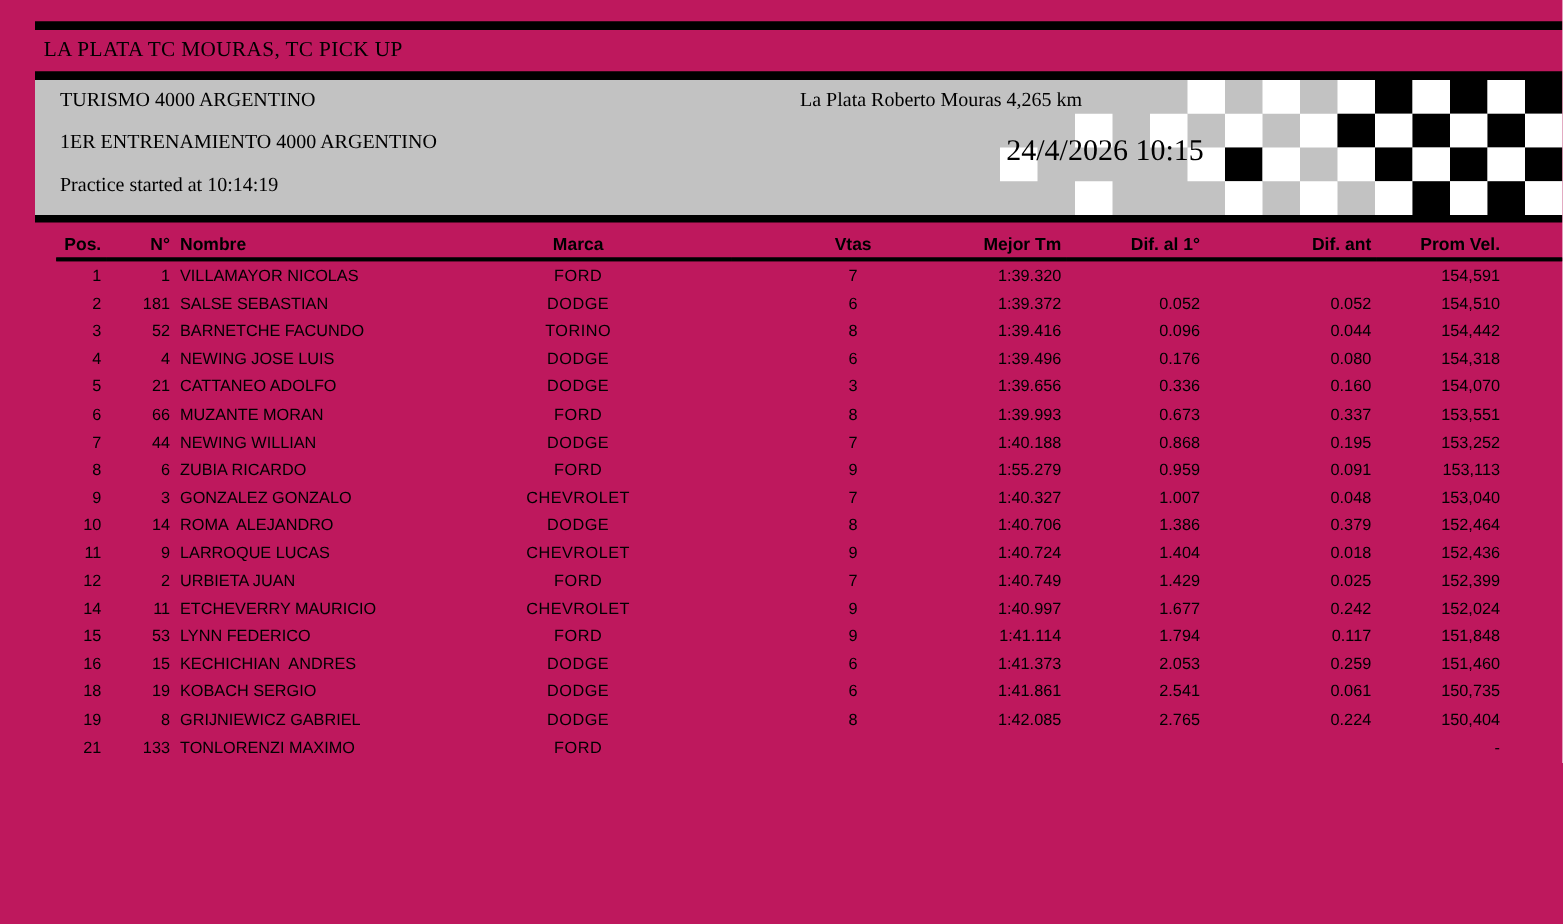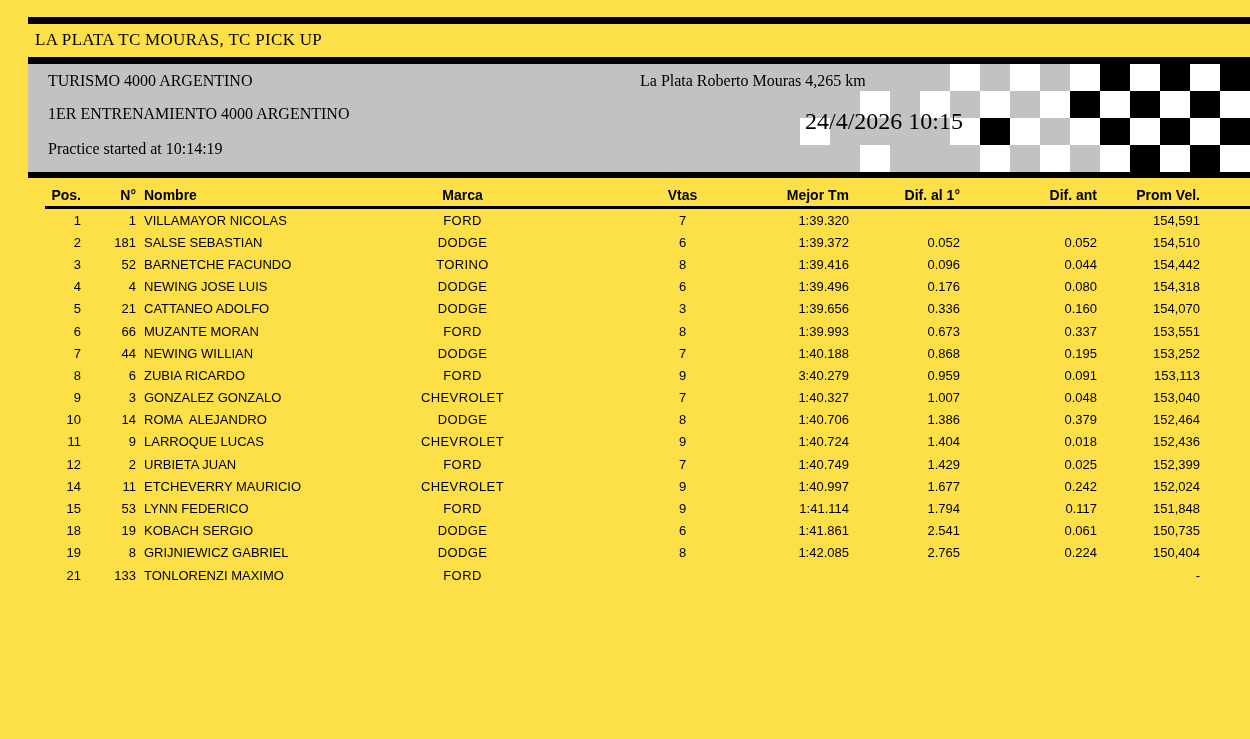--- a/index.html
+++ b/index.html
@@ -4,7 +4,7 @@
 <style>
   html,body { margin:0; padding:0; background:#ffffff; }
   .page {
-    position:relative; width:1250px; height:739px; background:#fde047;
+    position:relative; width:1250px; height:739px; background:#be185d;
     font-family:"Liberation Sans", sans-serif; color:#000; overflow:hidden;
   }
   .bar { position:absolute; left:28px; right:0; background:#000; }

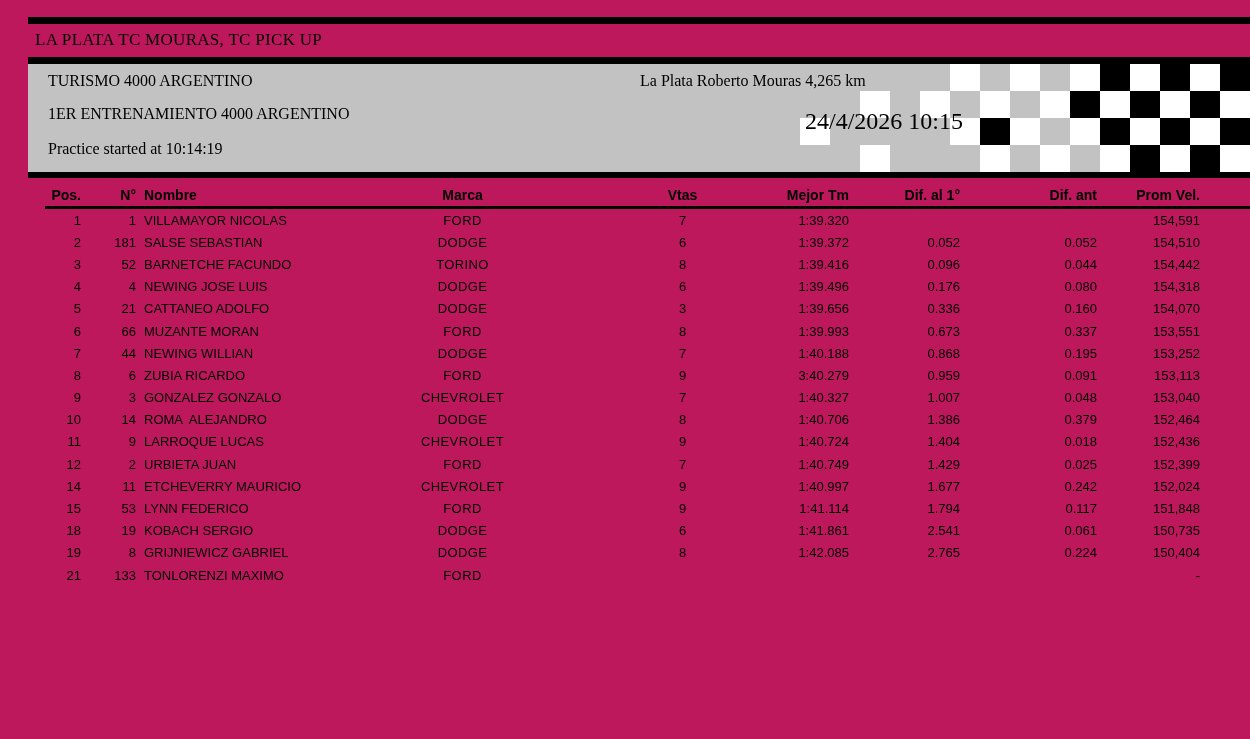--- a/index.html
+++ b/index.html
@@ -234,7 +234,7 @@
           <td class="al-left name">ZUBIA RICARDO</td>
           <td class="al-center brand">FORD</td>
           <td class="al-center">9</td>
-          <td class="al-right">3:40.279</td>
+          <td class="al-right">1:55.279</td>
           <td class="al-right">0.959</td>
           <td class="al-right">0.091</td>
           <td class="al-right">153,113</td>

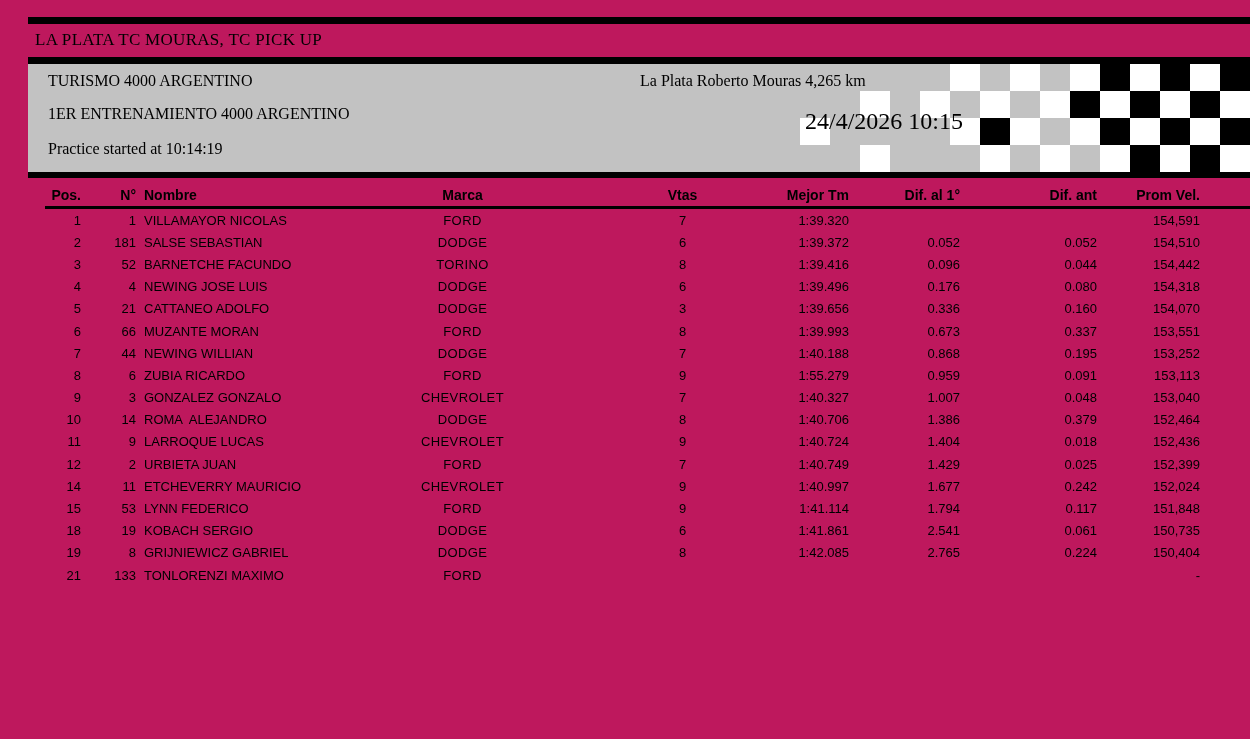--- a/index.html
+++ b/index.html
@@ -313,6 +313,18 @@
           <td></td>
         </tr>
         <tr>
+          <td class="al-right">16</td>
+          <td class="al-right">15</td>
+          <td class="al-left name">KECHICHIAN  ANDRES</td>
+          <td class="al-center brand">DODGE</td>
+          <td class="al-center">6</td>
+          <td class="al-right">1:41.373</td>
+          <td class="al-right">2.053</td>
+          <td class="al-right">0.259</td>
+          <td class="al-right">151,460</td>
+          <td></td>
+        </tr>
+        <tr>
           <td class="al-right">18</td>
           <td class="al-right">19</td>
           <td class="al-left name">KOBACH SERGIO</td>

